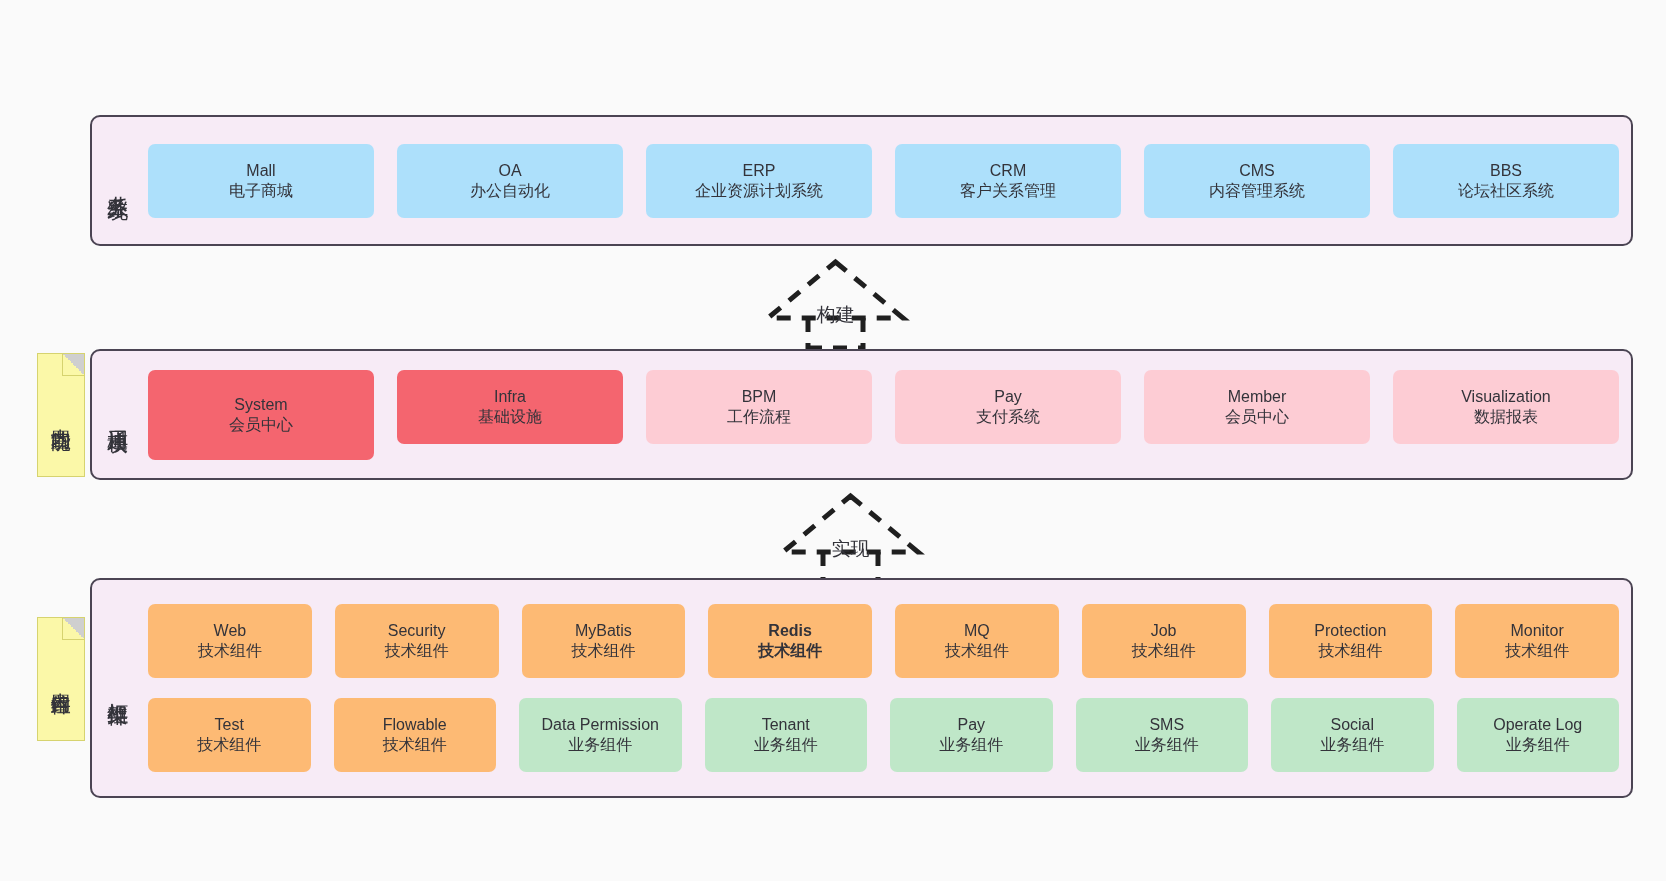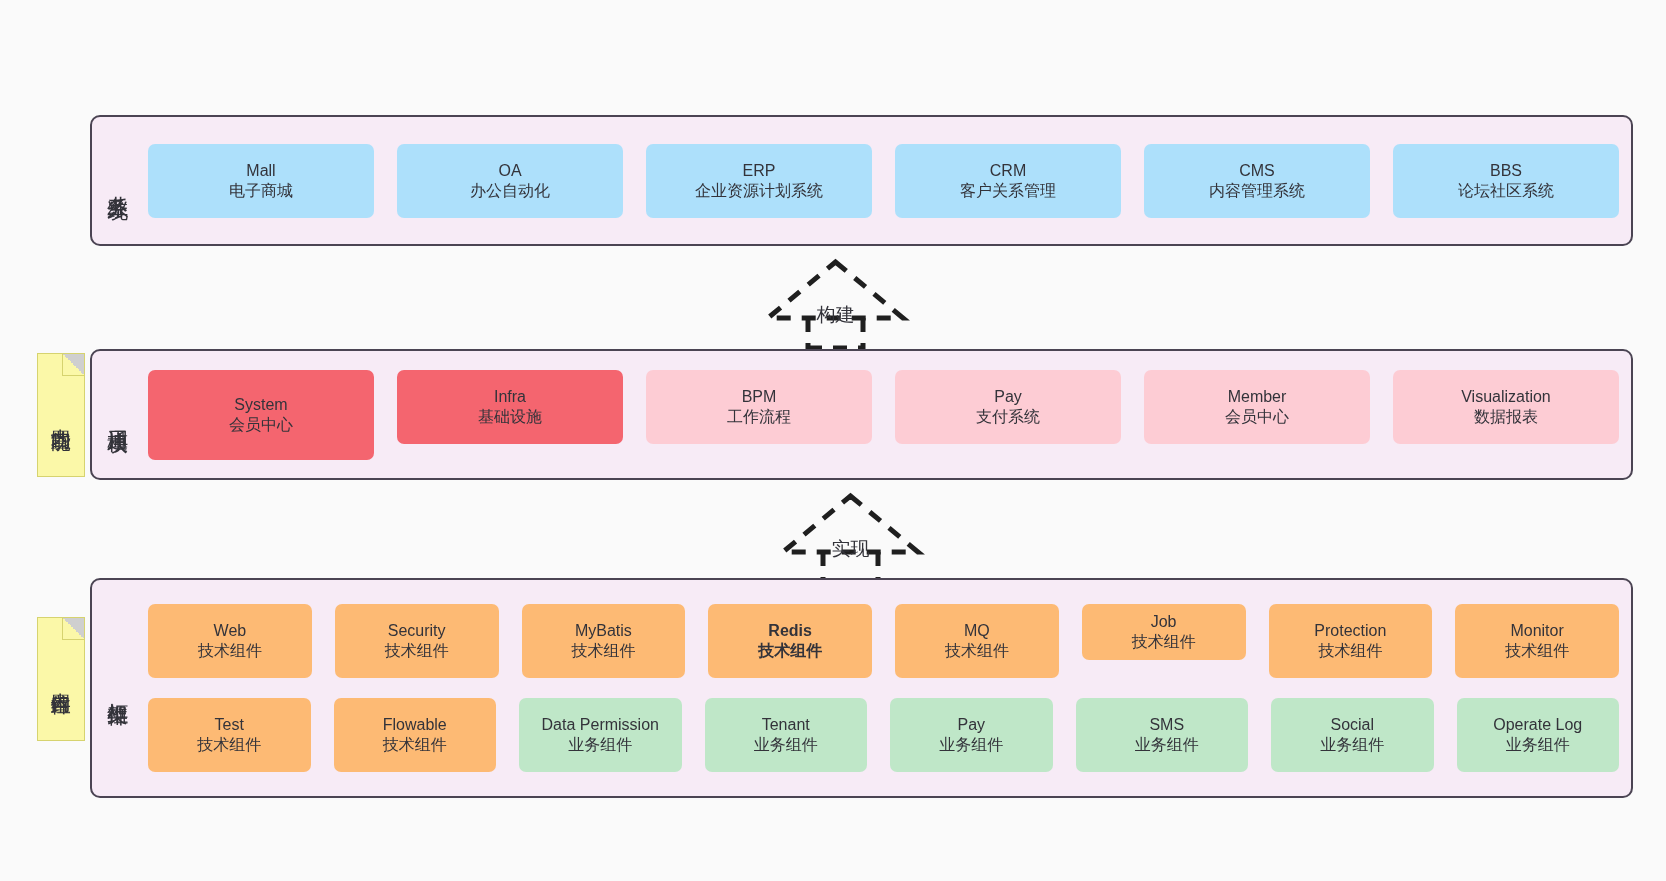--- a/index.html
+++ b/index.html
@@ -252,7 +252,7 @@
           <span class="l1">MQ</span>
           <span class="l2">技术组件</span>
         </div>
-        <div class="node c-green" style="height:56px;">
+        <div class="node c-green" style="height:74px;">
           <span class="l1">Job</span>
           <span class="l2">技术组件</span>
         </div>

